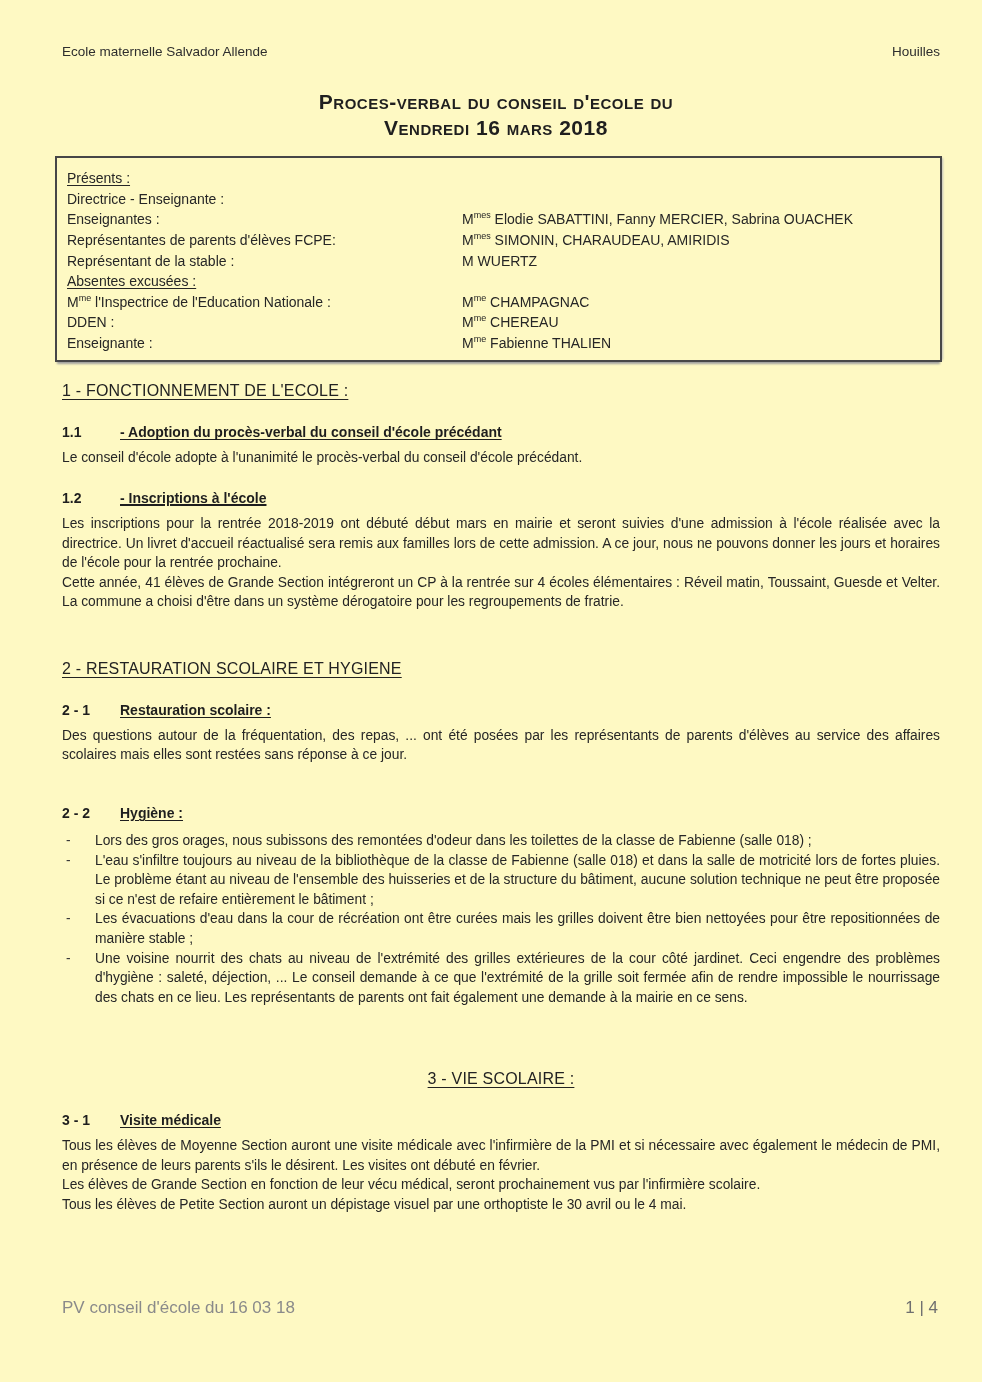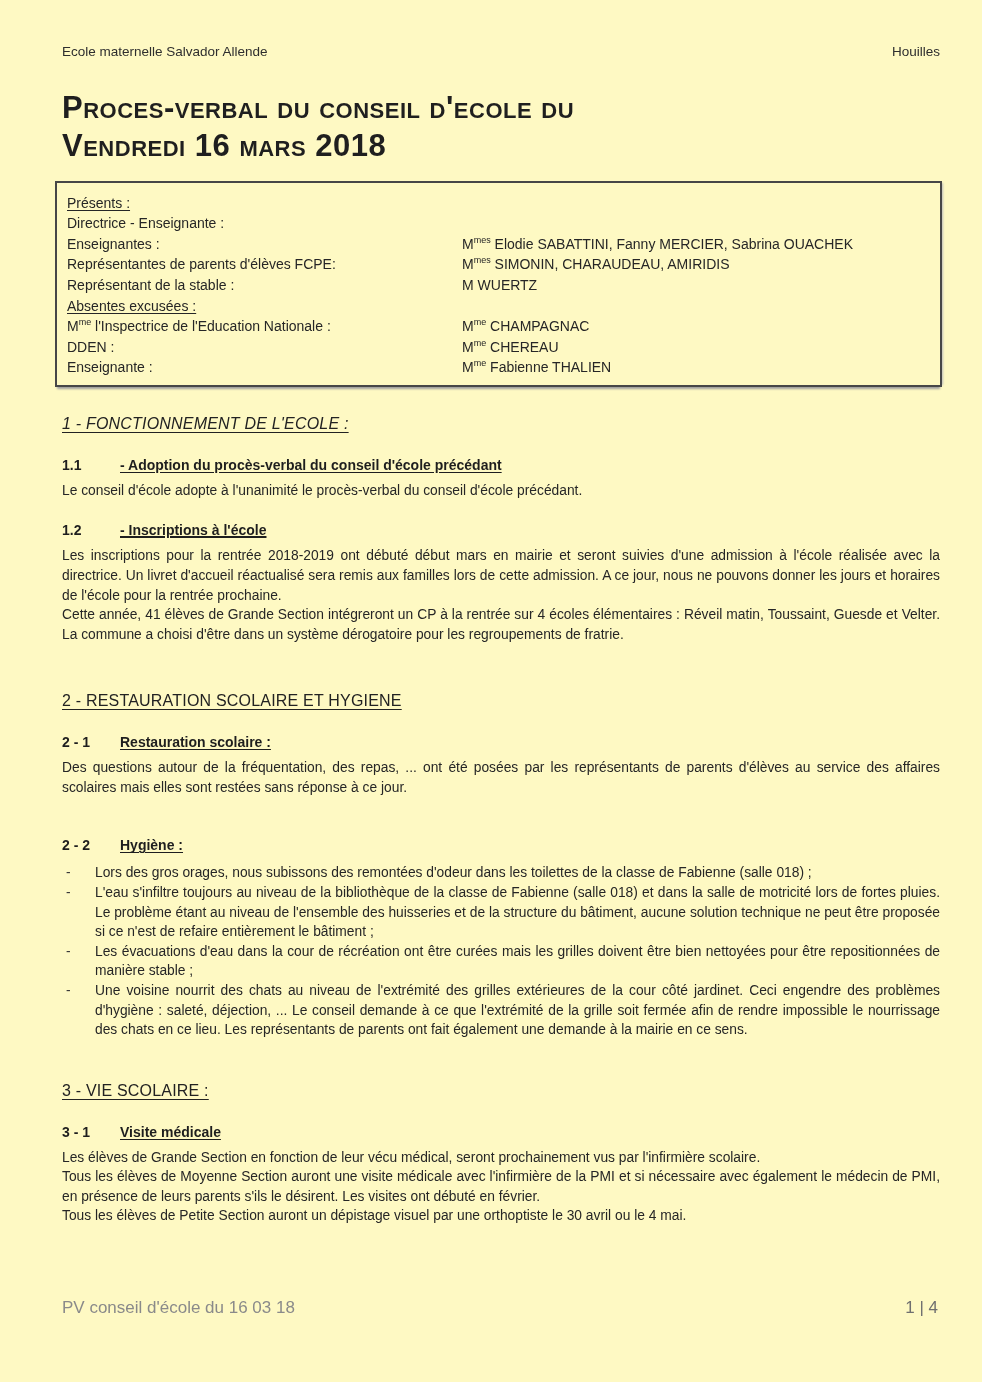--- a/index.html
+++ b/index.html
@@ -20,9 +20,10 @@
   
   .doc-title {
     margin: 30px 10px 0 0;
+    text-align: center;
     font-variant: small-caps;
     font-weight: 600;
-    font-size: 31px;
+    font-size: 21px;
     line-height: 1.22;
     letter-spacing: 0.5px;
     color: #1f1f1f;

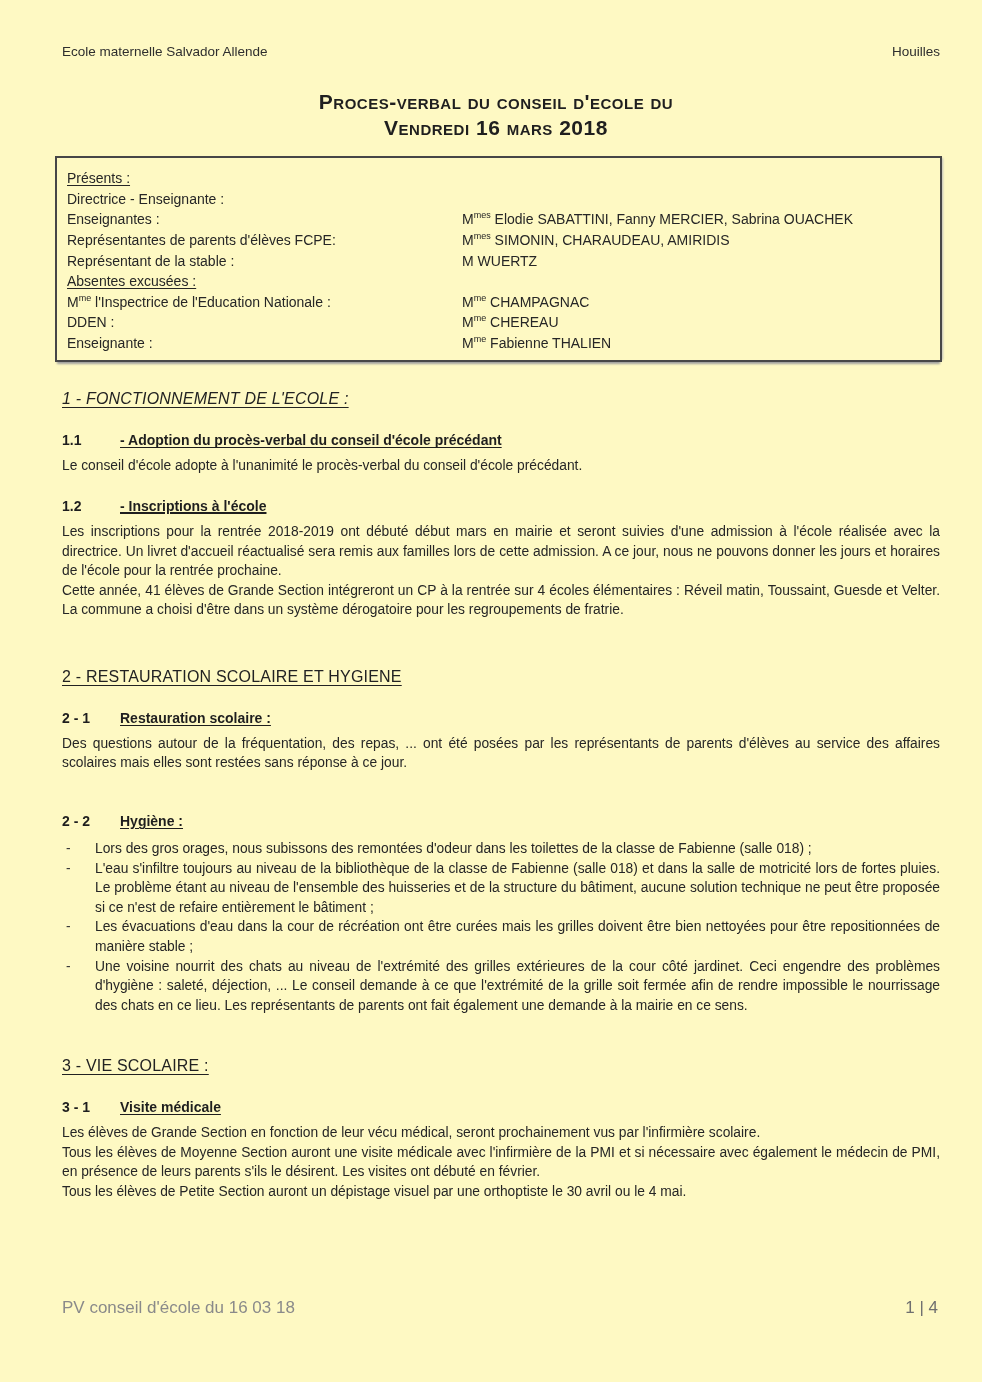--- a/index.html
+++ b/index.html
@@ -53,7 +53,7 @@
     color: #222;
   }
   .sec-heading span { text-decoration: underline; text-underline-offset: 3px; }
-  .sec-1 { margin-top: 28px; font-style: italic; }
+  .sec-1 { margin-top: 20px; }
   .sec-2 { margin-top: 48px; }
   .sec-3 { margin-top: 42px; }
   .sub-heading { margin: 0; font-size: 14px; font-weight: 700; color: #1e1e1e; }

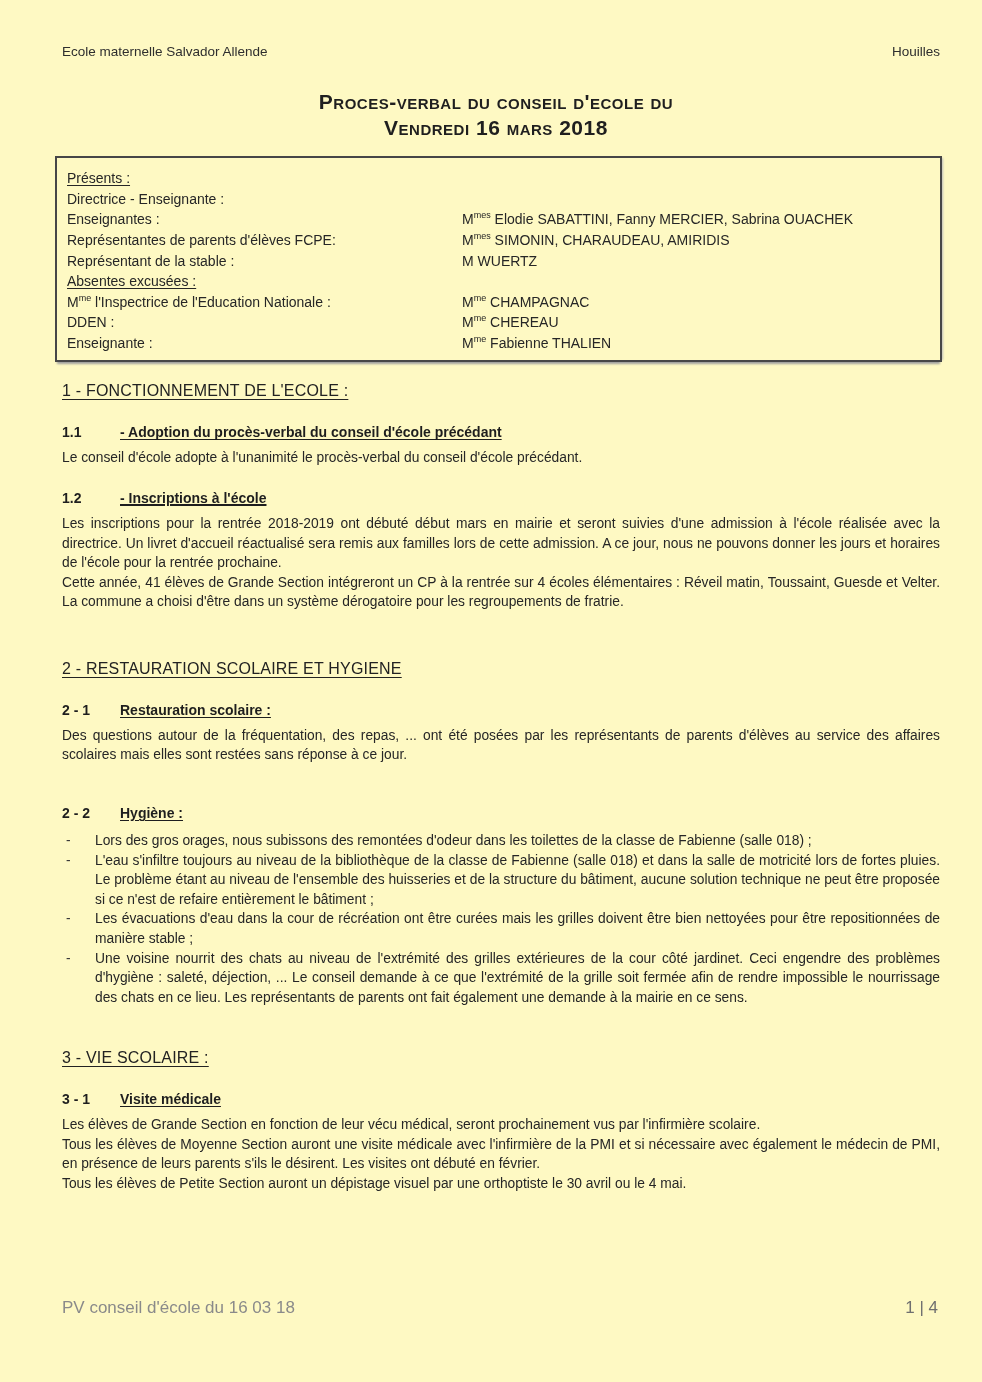--- a/index.html
+++ b/index.html
@@ -55,7 +55,7 @@
   .sec-heading span { text-decoration: underline; text-underline-offset: 3px; }
   .sec-1 { margin-top: 20px; }
   .sec-2 { margin-top: 48px; }
-  .sec-3 { margin-top: 42px; }
+  .sec-3 { margin-top: 63px; text-align: center; }
   .sub-heading { margin: 0; font-size: 14px; font-weight: 700; color: #1e1e1e; }
   .sub-num { display: inline-block; min-width: 58px; }
   .sub-title { text-decoration: underline; text-underline-offset: 2px; }

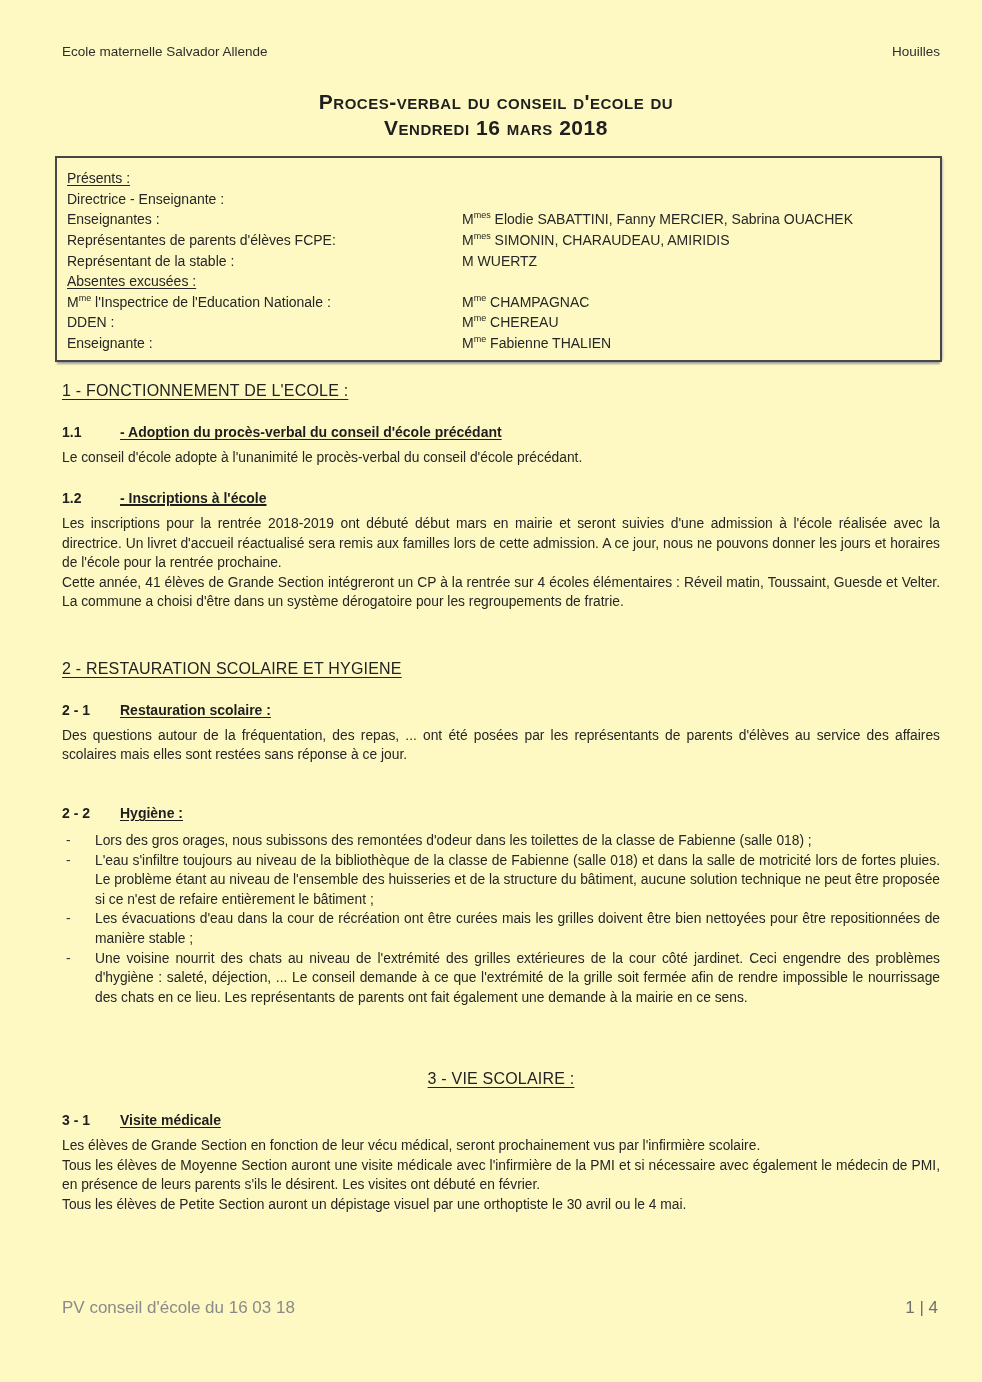--- a/index.html
+++ b/index.html
@@ -179,8 +179,8 @@
   <h3 class="sub-heading mt-24">
     <span class="sub-num">3 - 1</span><span class="sub-title">Visite médicale</span>
   </h3>
+  <p class="para">Tous les élèves de Moyenne Section auront une visite médicale avec l'infirmière de la PMI et si nécessaire avec également le médecin de PMI, en présence de leurs parents s'ils le désirent. Les visites ont débuté en février.</p>
   <p class="para">Les élèves de Grande Section en fonction de leur vécu médical, seront prochainement vus par l'infirmière scolaire.</p>
-  <p class="para">Tous les élèves de Moyenne Section auront une visite médicale avec l'infirmière de la PMI et si nécessaire avec également le médecin de PMI, en présence de leurs parents s'ils le désirent. Les visites ont débuté en février.</p>
   <p class="para">Tous les élèves de Petite Section auront un dépistage visuel par une orthoptiste le 30 avril ou le 4 mai.</p>
 
   <div class="doc-footer">

